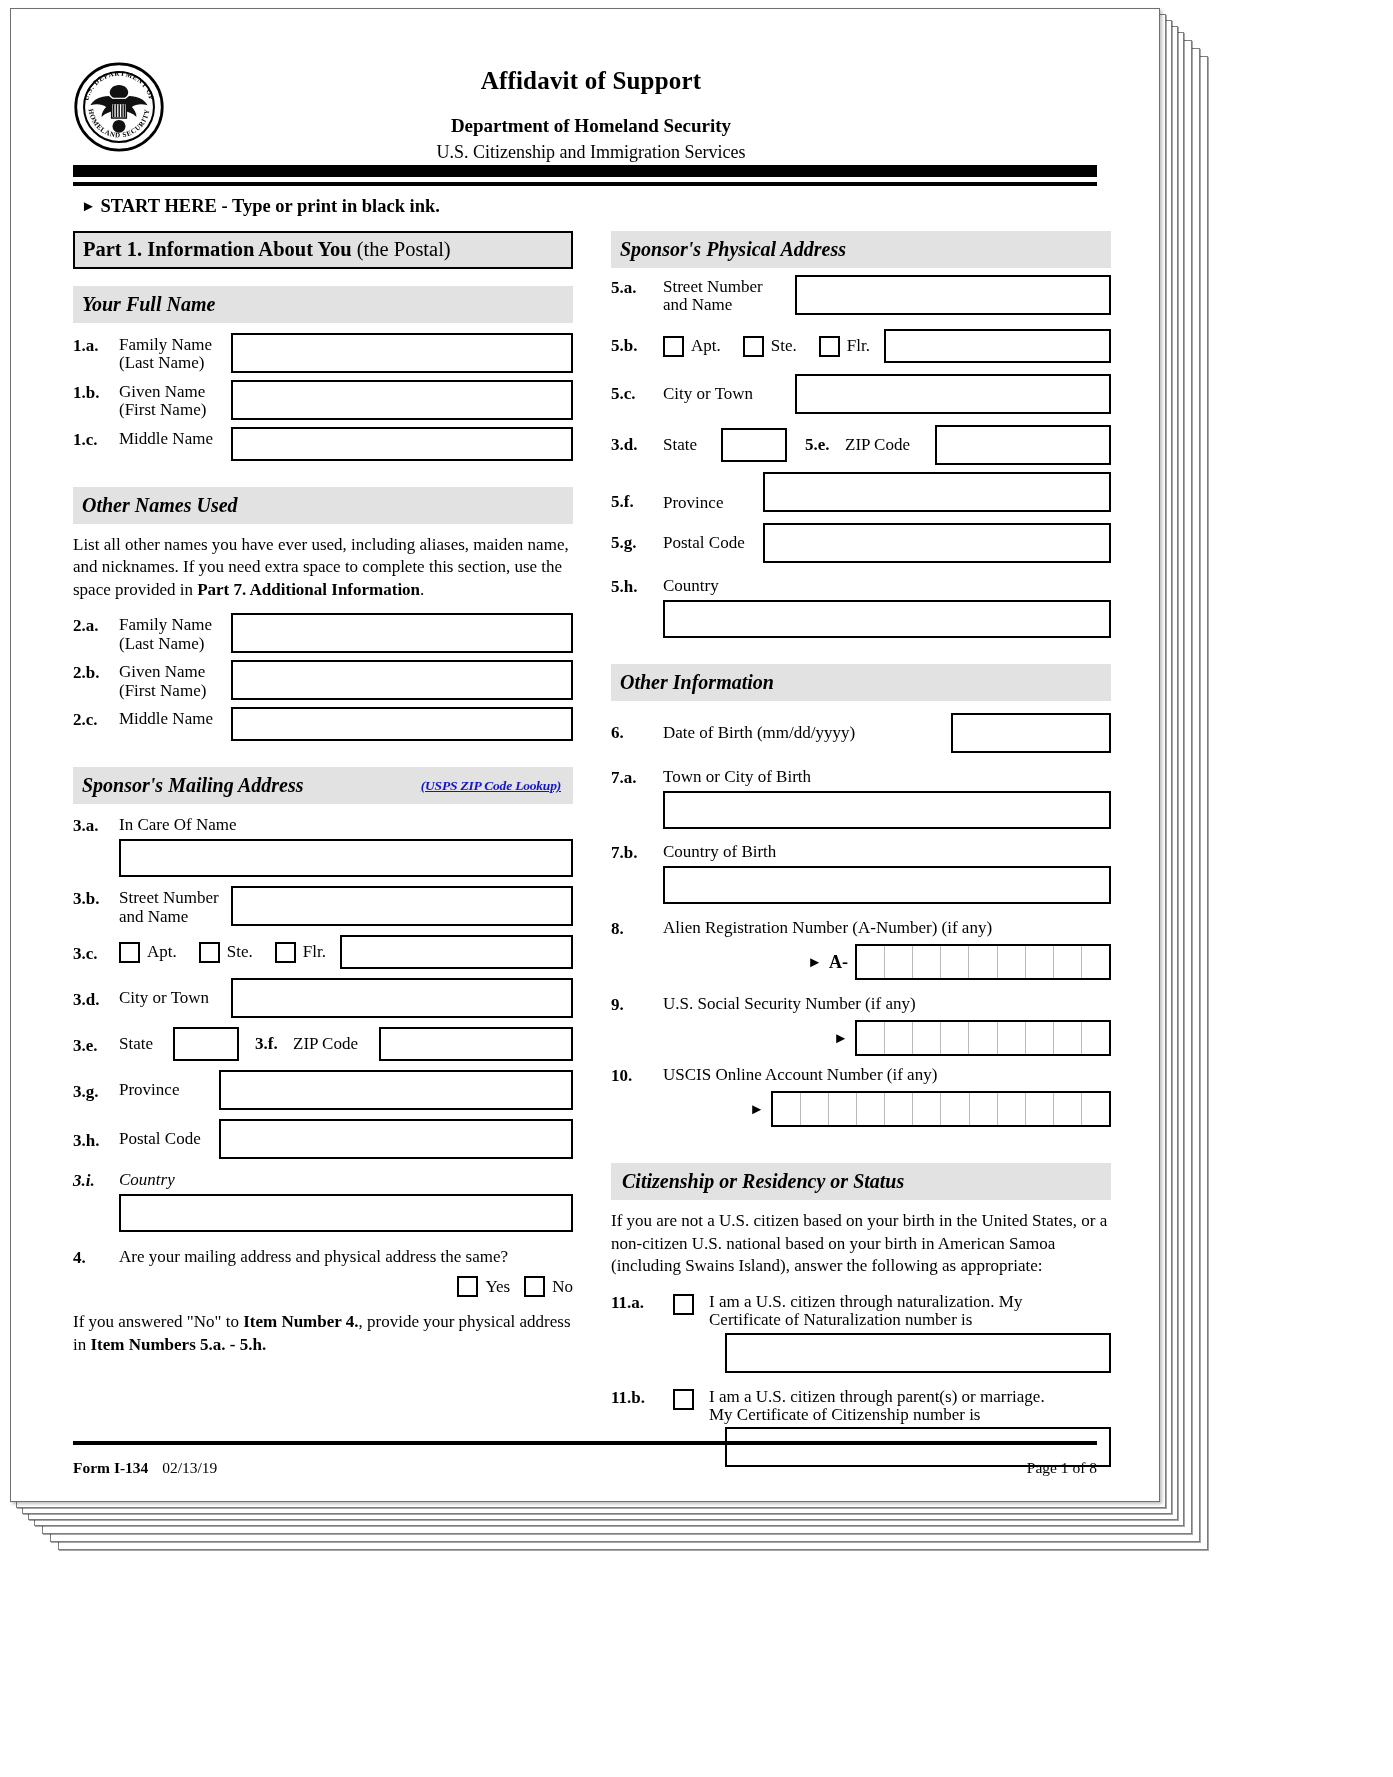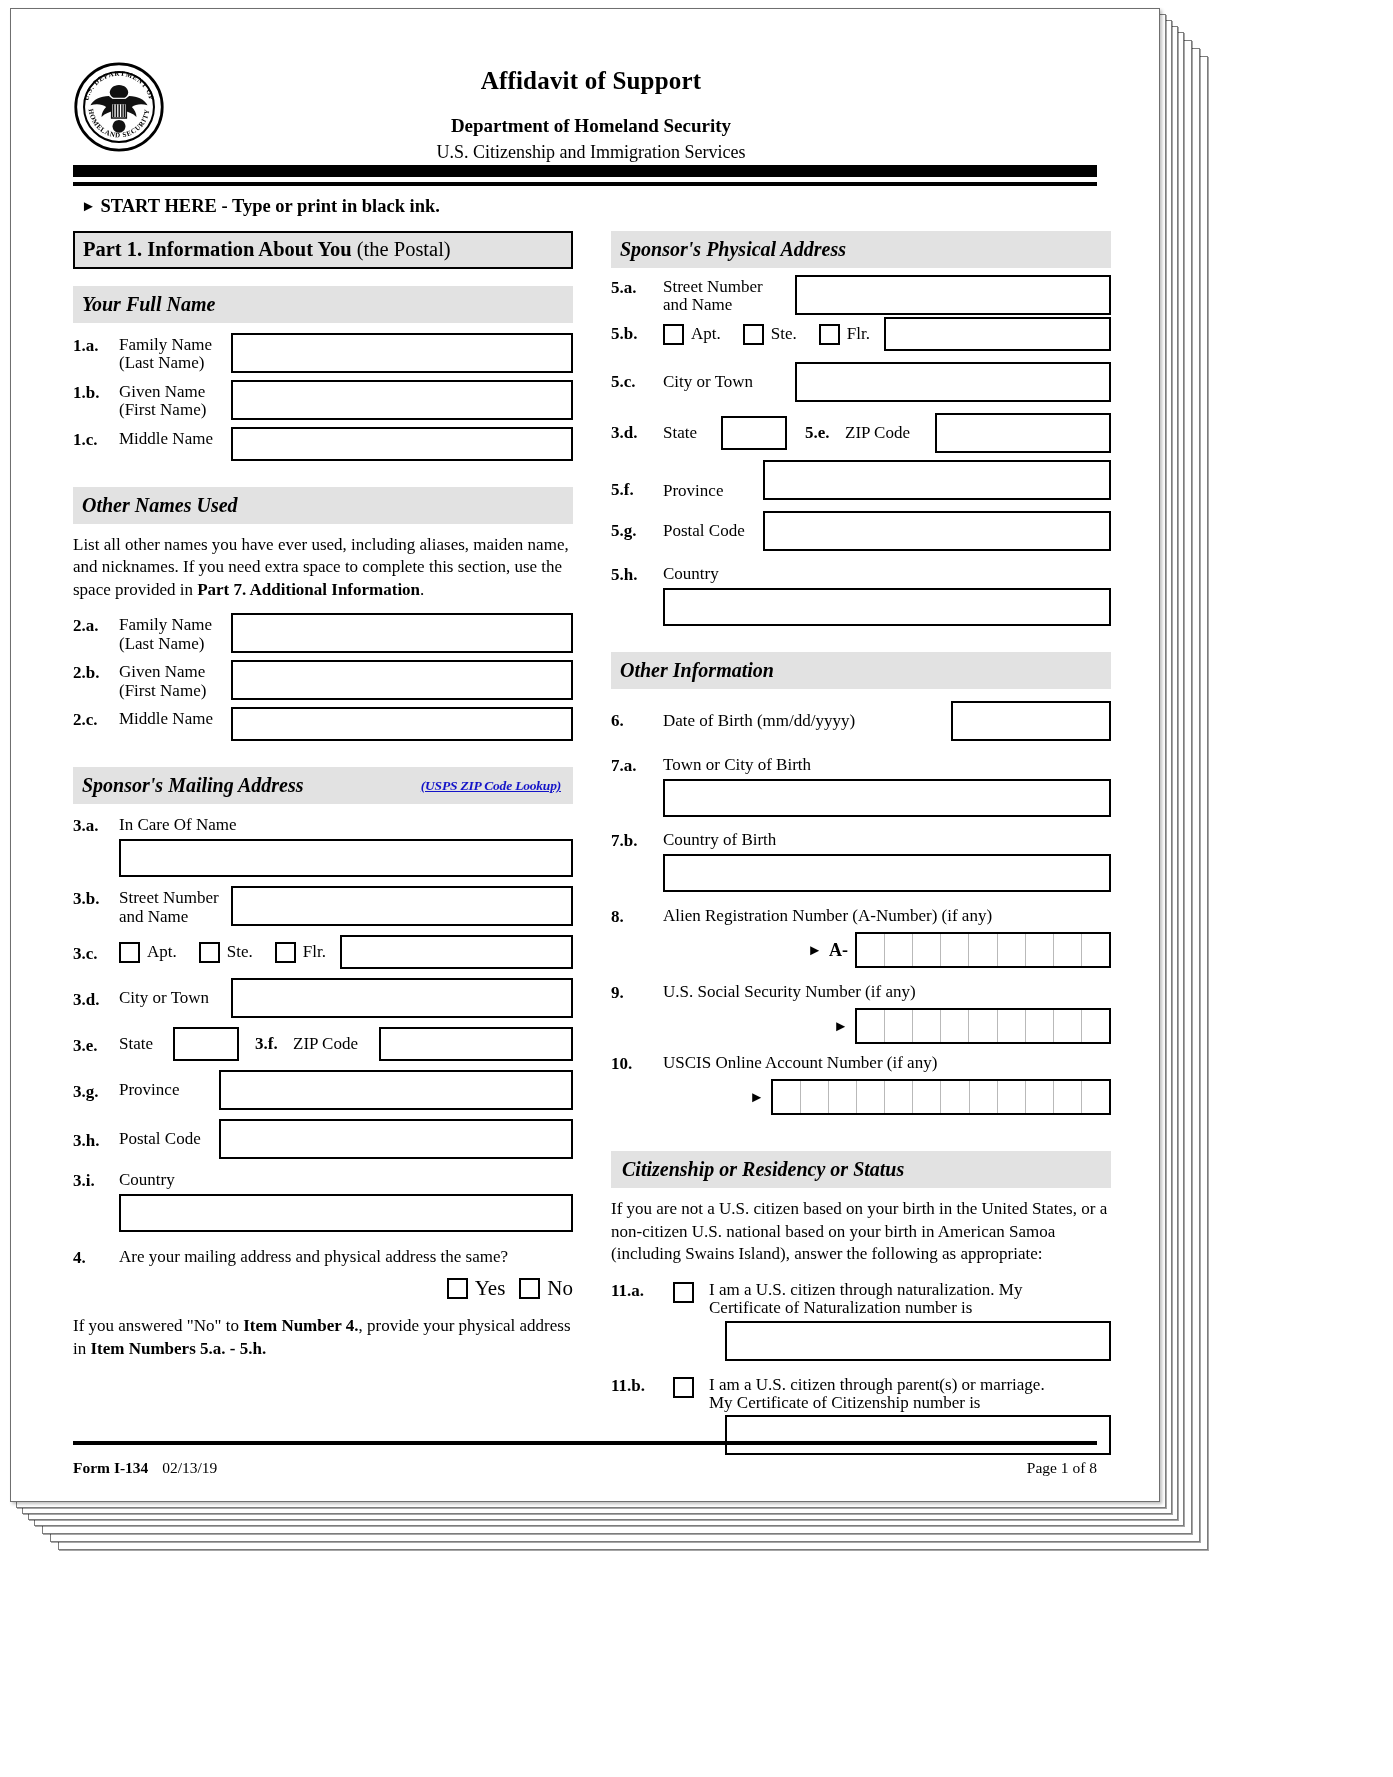--- a/index.html
+++ b/index.html
@@ -531,7 +531,7 @@
         <div class="fld fld-tall"></div>
       </div>
 
-      <div class="row" style="margin-top:2px; align-items:center;">
+      <div class="row" style="margin-top:14px; align-items:center;">
         <div class="num num-w" style="padding-top:0;">5.b.</div>
         <div class="cb-wrap">
           <span class="cb"></span>

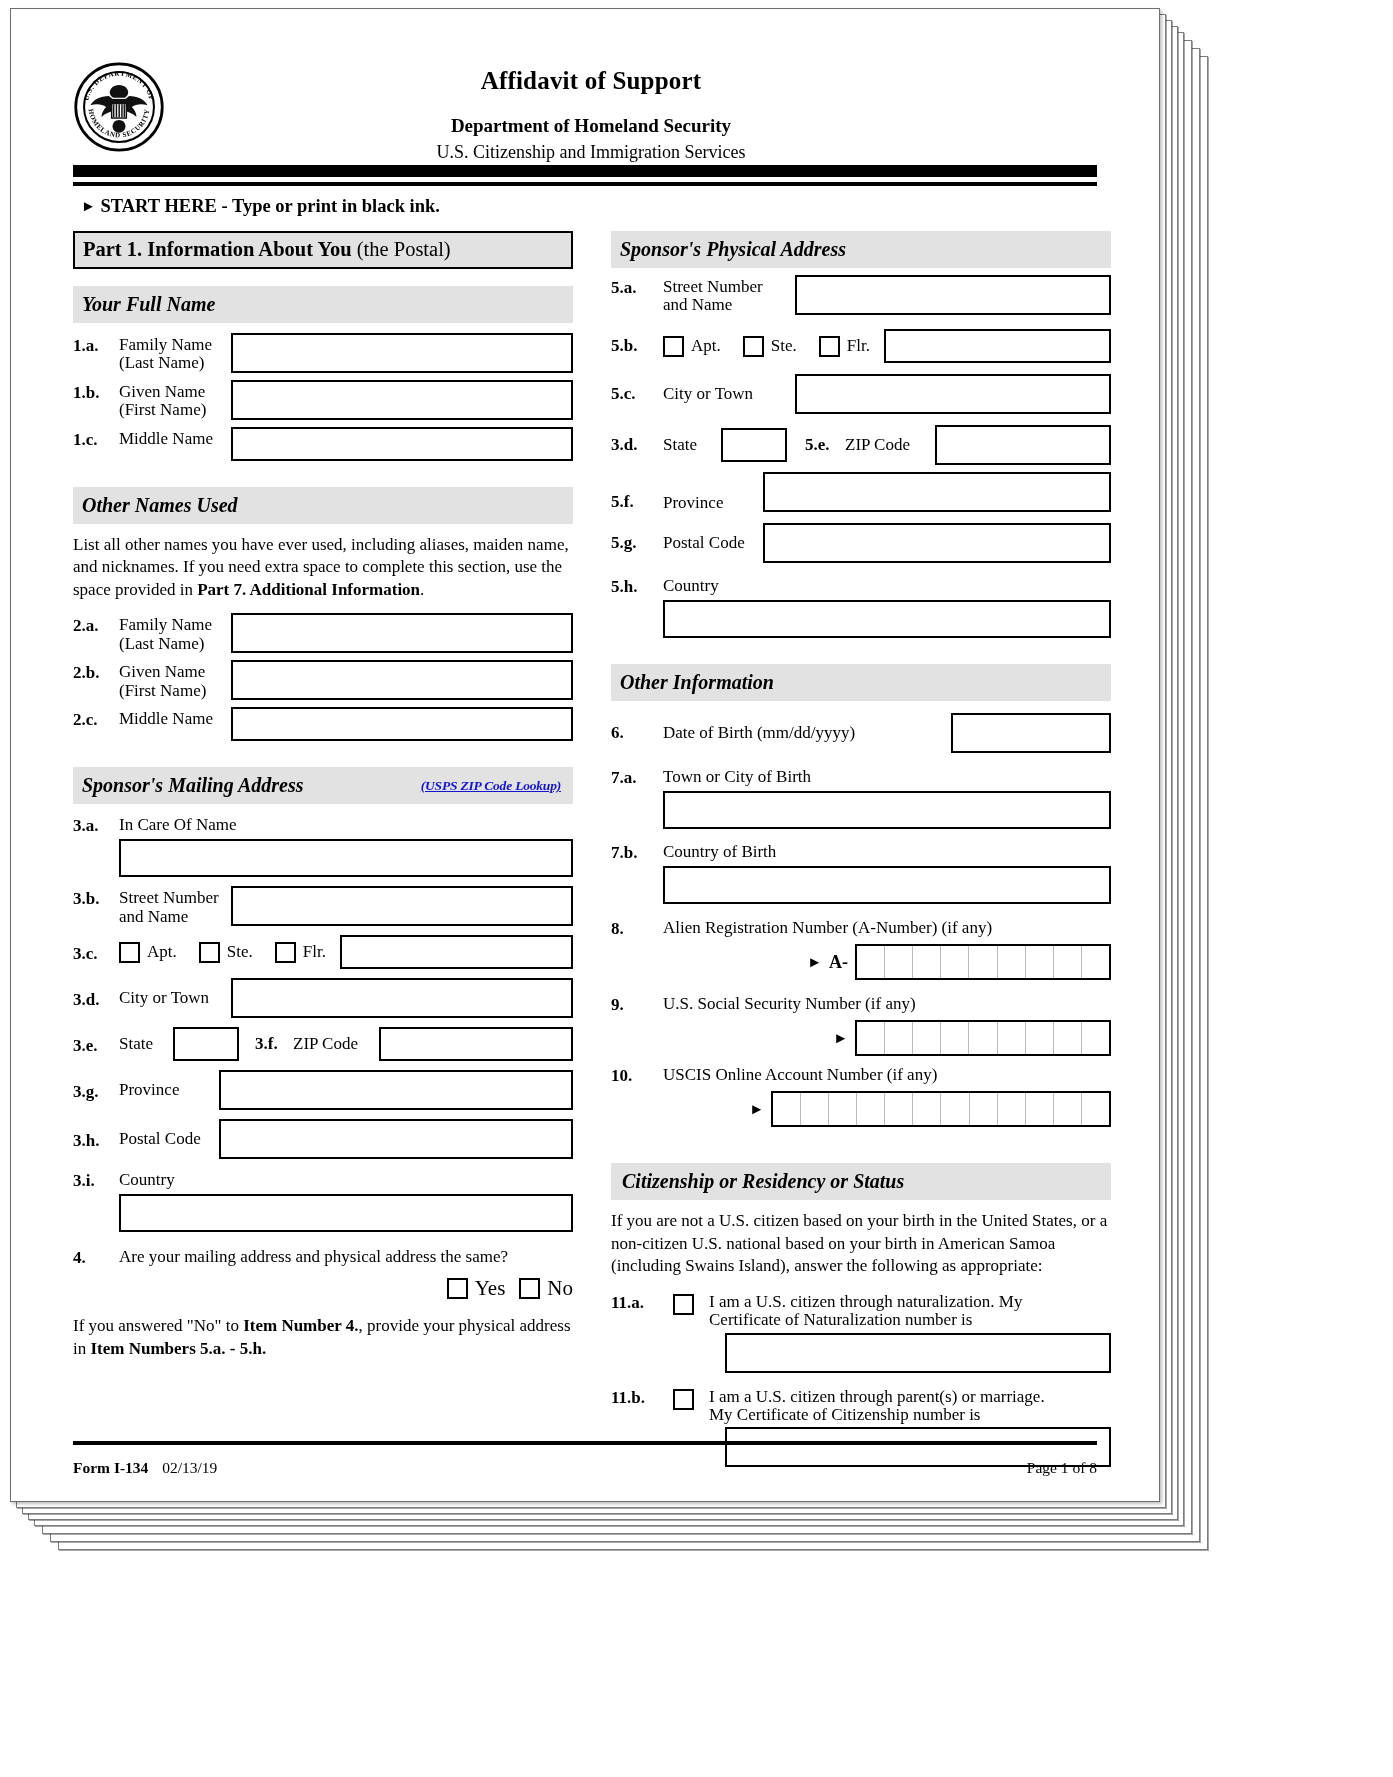--- a/index.html
+++ b/index.html
@@ -492,7 +492,7 @@
         <div class="fld fld-tall"></div>
       </div>
 
-      <div class="row" style="margin-top:9px;">
+      <div class="row" style="margin-top:9px;font-style:italic;">
         <div class="num">3.i.</div>
         <div class="lbl">Country</div>
       </div>

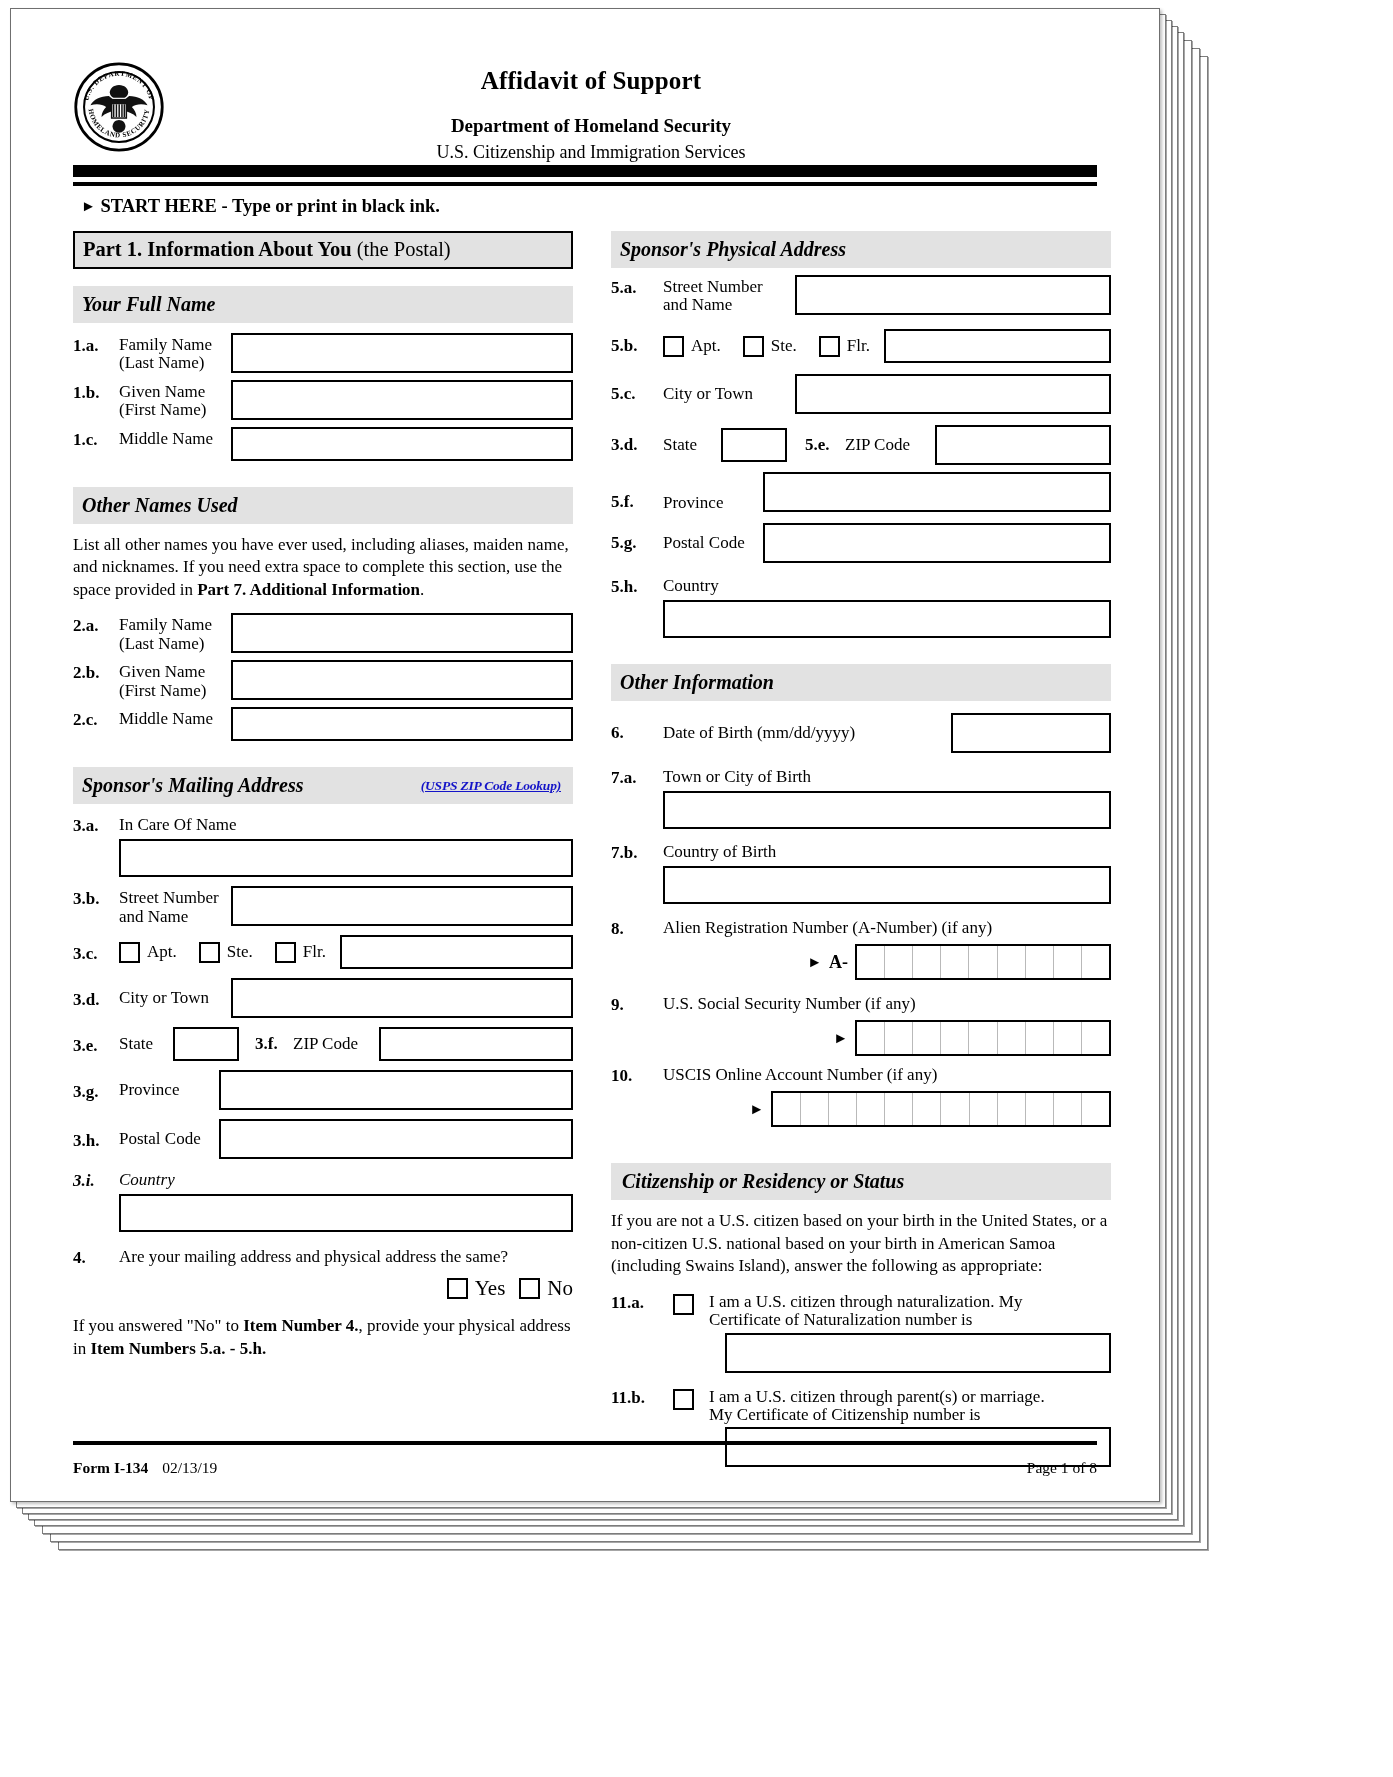--- a/index.html
+++ b/index.html
@@ -268,7 +268,7 @@
     justify-content: flex-end;
     align-items: center;
     margin-top: 8px;
-    font-size: 21px;
+    font-size: 17px;
   }
 
   

